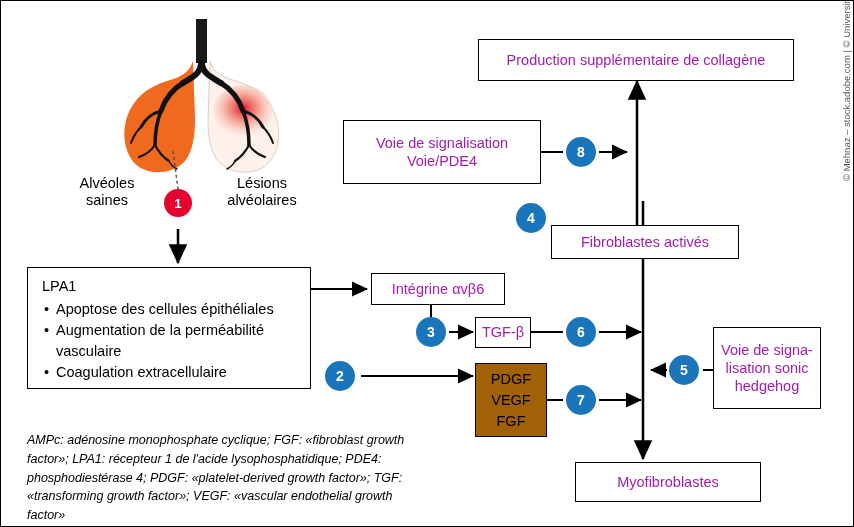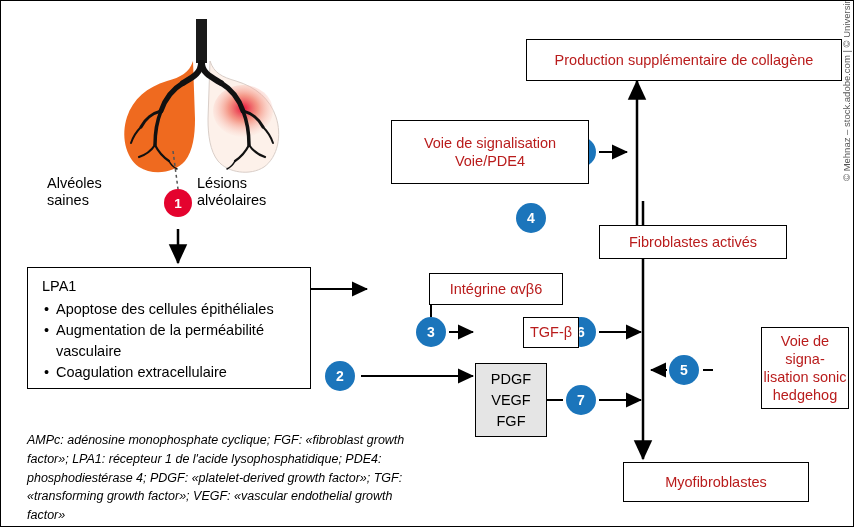--- a/index.html
+++ b/index.html
@@ -27,9 +27,8 @@
     justify-content: center;
     text-align: center;
     font-size: 14.5px;
-    color: #b91c1c;
+    color: #a21caf;
     line-height: 1.25;
-    margin-left: 48px;
   }
   .badge {
     position: absolute;

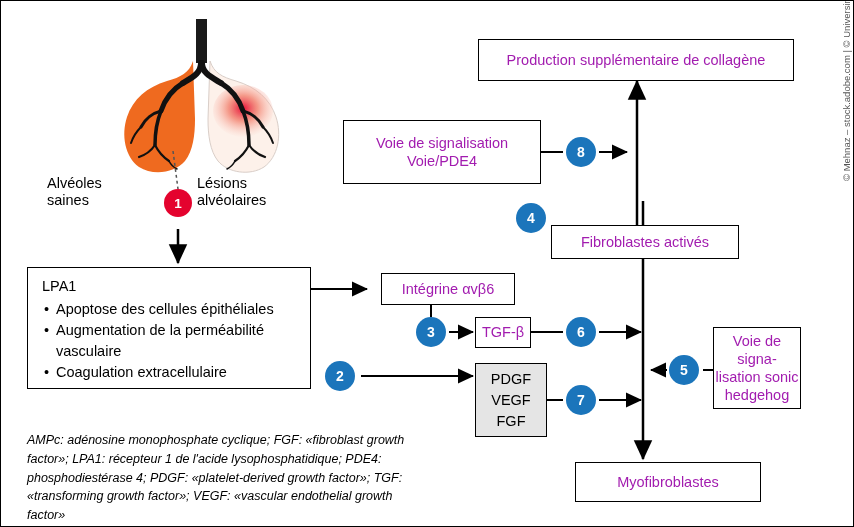--- a/index.html
+++ b/index.html
@@ -54,6 +54,7 @@
     position: absolute;
     font-size: 14.5px;
     color: #000000;
+    text-align: center;
     line-height: 1.2;
   }
   .lpa-box {

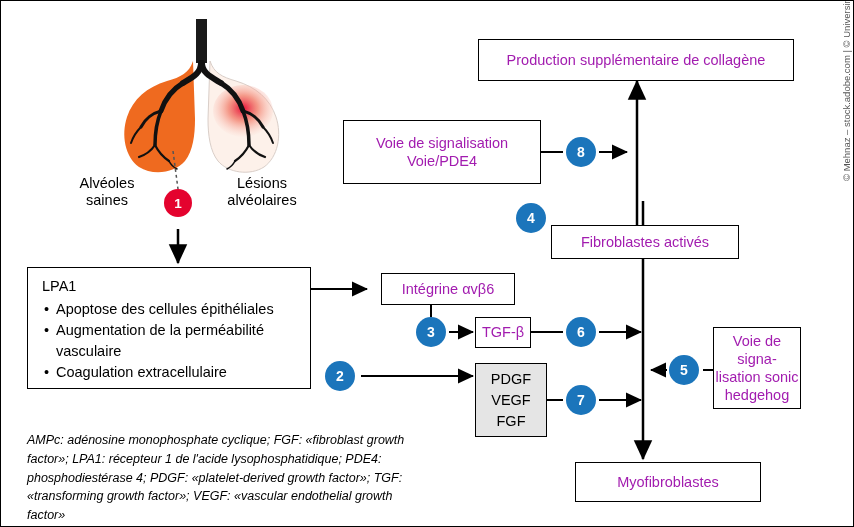--- a/index.html
+++ b/index.html
@@ -255,7 +255,7 @@
     <span>Fibroblastes activés</span>
   </div>
 
-  <div class="box" style="left:380px; top:272px; width:134px; height:32px;">
+  <div class="box" style="left:370px; top:272px; width:134px; height:32px;">
     <span>Intégrine αvβ6</span>
   </div>
 

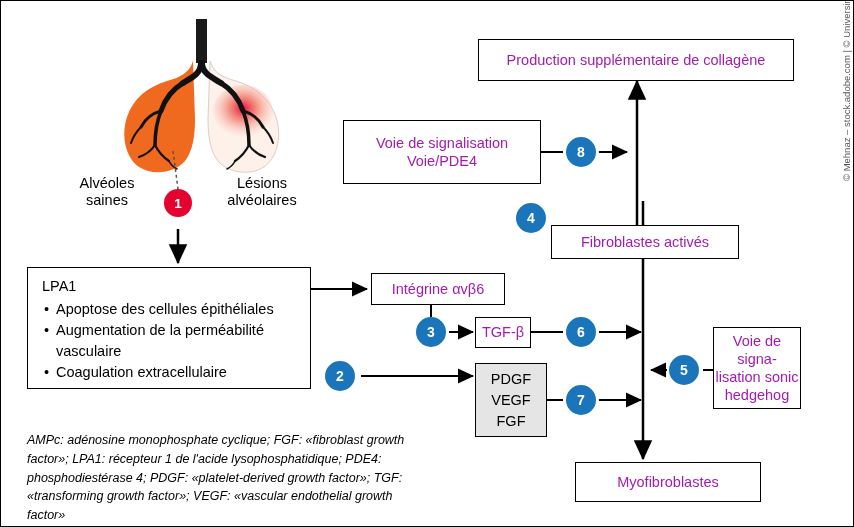--- a/index.html
+++ b/index.html
@@ -263,7 +263,7 @@
     <span>TGF-β</span>
   </div>
 
-  <div class="box" style="left:712px; top:326px; width:88px; height:82px;">
+  <div class="box" style="left:712px; top:326px; width:108px; height:82px;">
     <span style="white-space:pre-line;">Voie de signa-
 lisation sonic
 hedgehog</span>

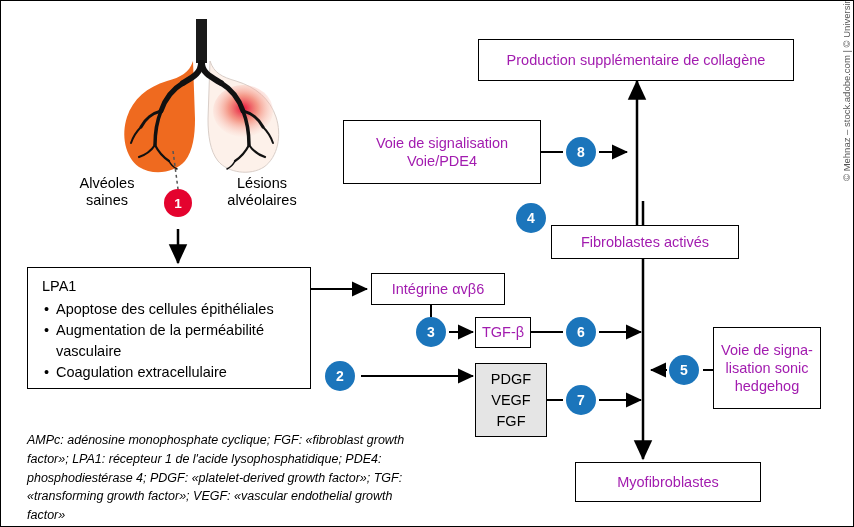--- a/index.html
+++ b/index.html
@@ -89,7 +89,7 @@
   .stack-box {
     position: absolute;
     border: 1px solid #000000;
-    background: #e5e5e5;
+    background: #a16207;
     box-sizing: border-box;
     font-size: 14.5px;
     line-height: 1.45;

